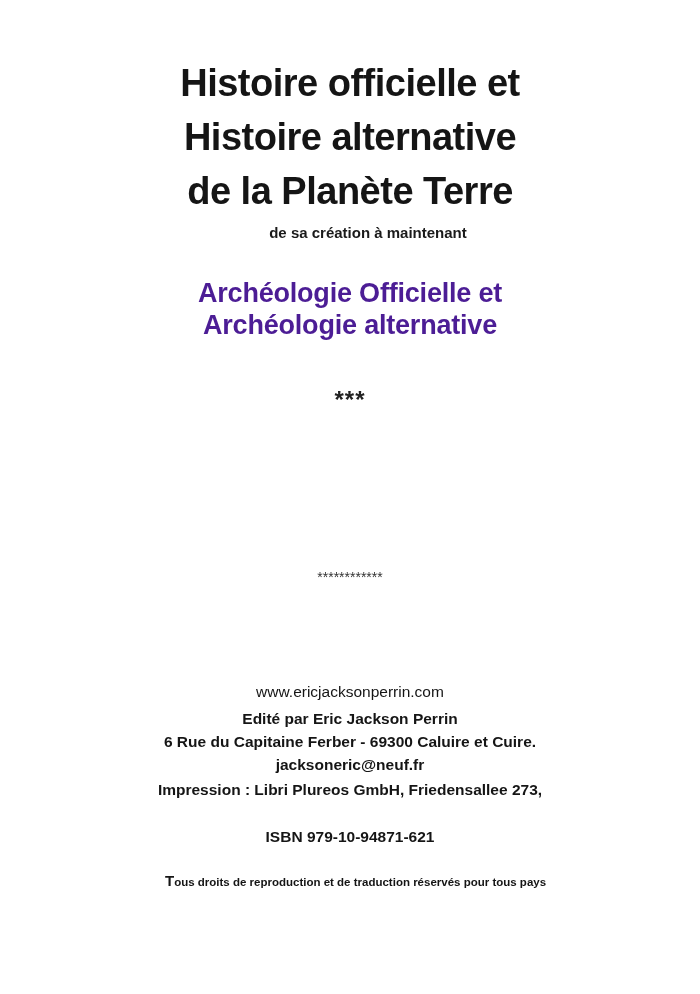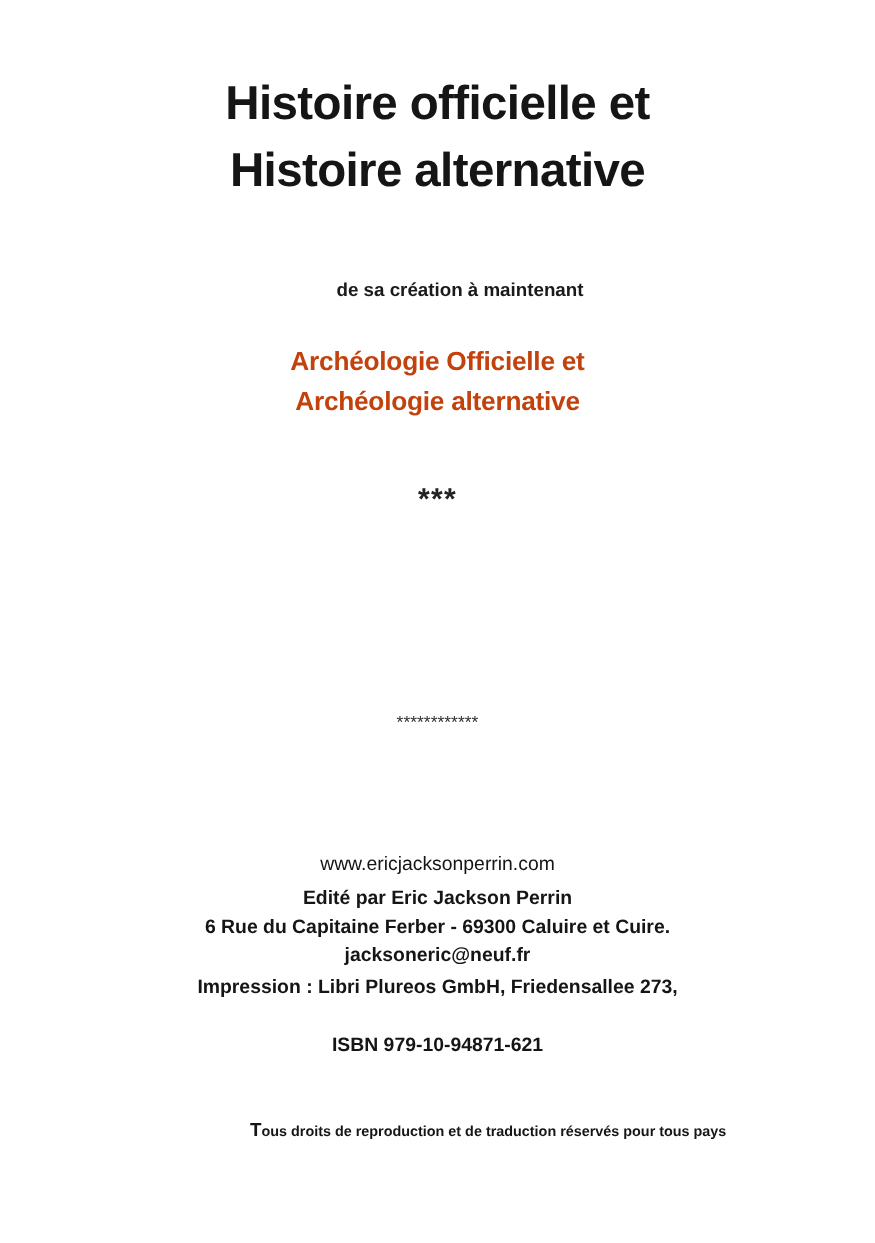--- a/index.html
+++ b/index.html
@@ -79,6 +79,7 @@
 
   <div class="line title" style="top:62px;">Histoire officielle et</div>
   <div class="line title" style="top:116px;">Histoire alternative</div>
+  <div class="line title" style="top:170px;">de la Planète Terre</div>
   <div class="line subtitle" style="top:224px;padding-left:18px;">de sa création à maintenant</div>
 
   <div class="line section" style="top:278px;">Archéologie Officielle et</div>

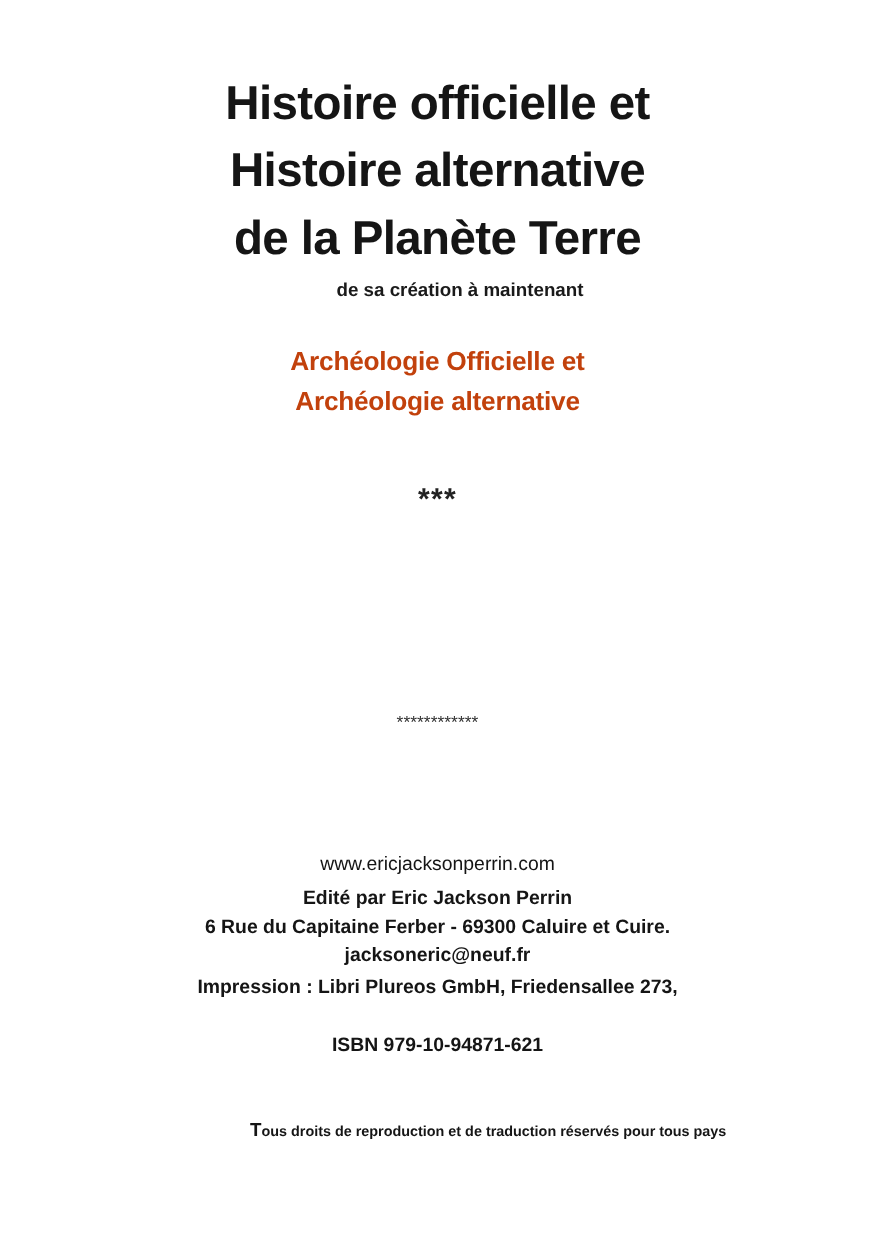--- a/index.html
+++ b/index.html
@@ -39,8 +39,8 @@
       color: #1a1a1a;
     }
     .section {
-      font-size: 21px;
-      color: #c2410c;
+      font-size: 27px;
+      color: #4c1d95;
       letter-spacing: -0.2px;
     }
     .stars-big {

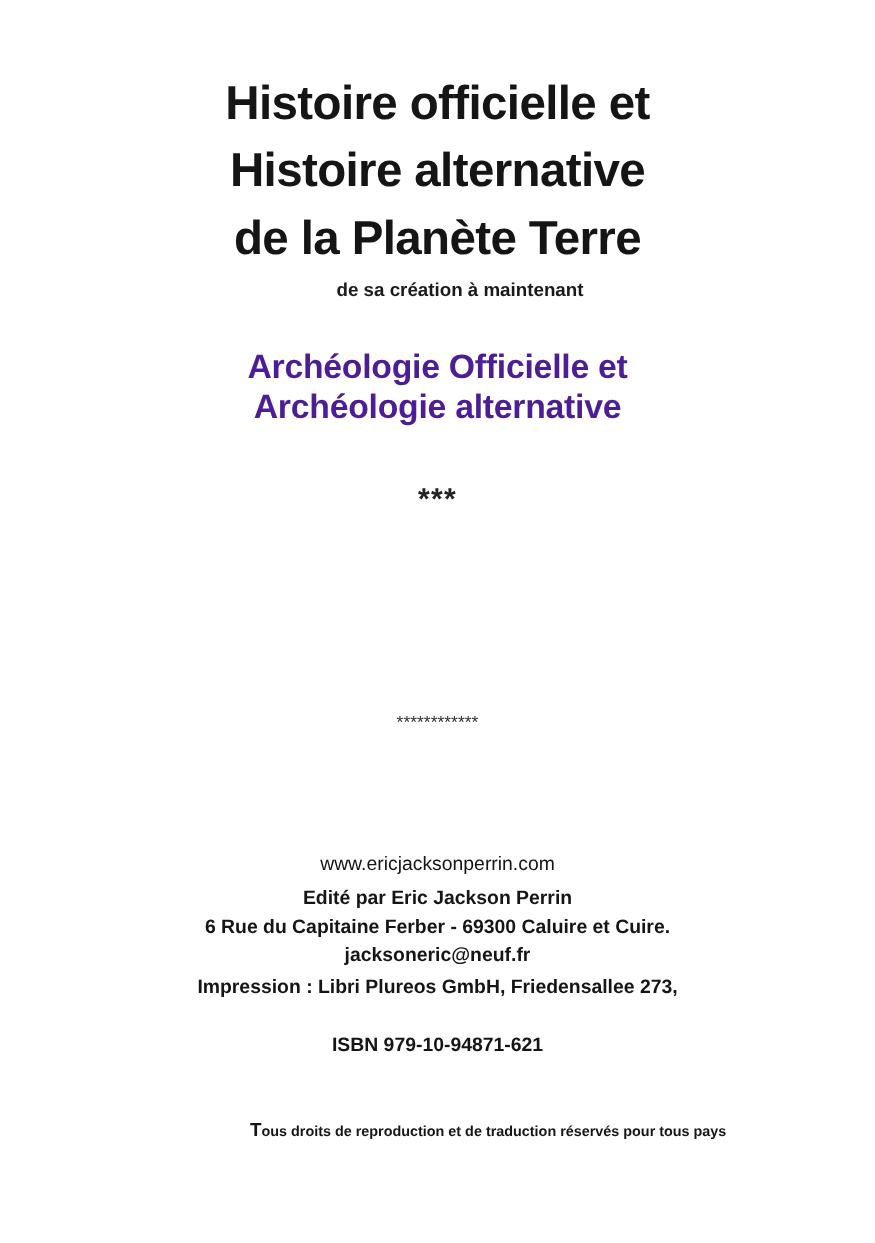--- a/index.html
+++ b/index.html
@@ -96,7 +96,7 @@
   <div class="line info" style="top:781px;">Impression : Libri Plureos GmbH, Friedensallee 273,</div>
   <div class="line info" style="top:828px;">ISBN 979-10-94871-621</div>
 
-  <div class="line rights" style="top:896px;margin-left:35px;">
+  <div class="line rights" style="top:872px;">
     <span class="cap">T</span><span>ous droits de reproduction et de traduction réservés pour tous pays</span>
   </div>
 

